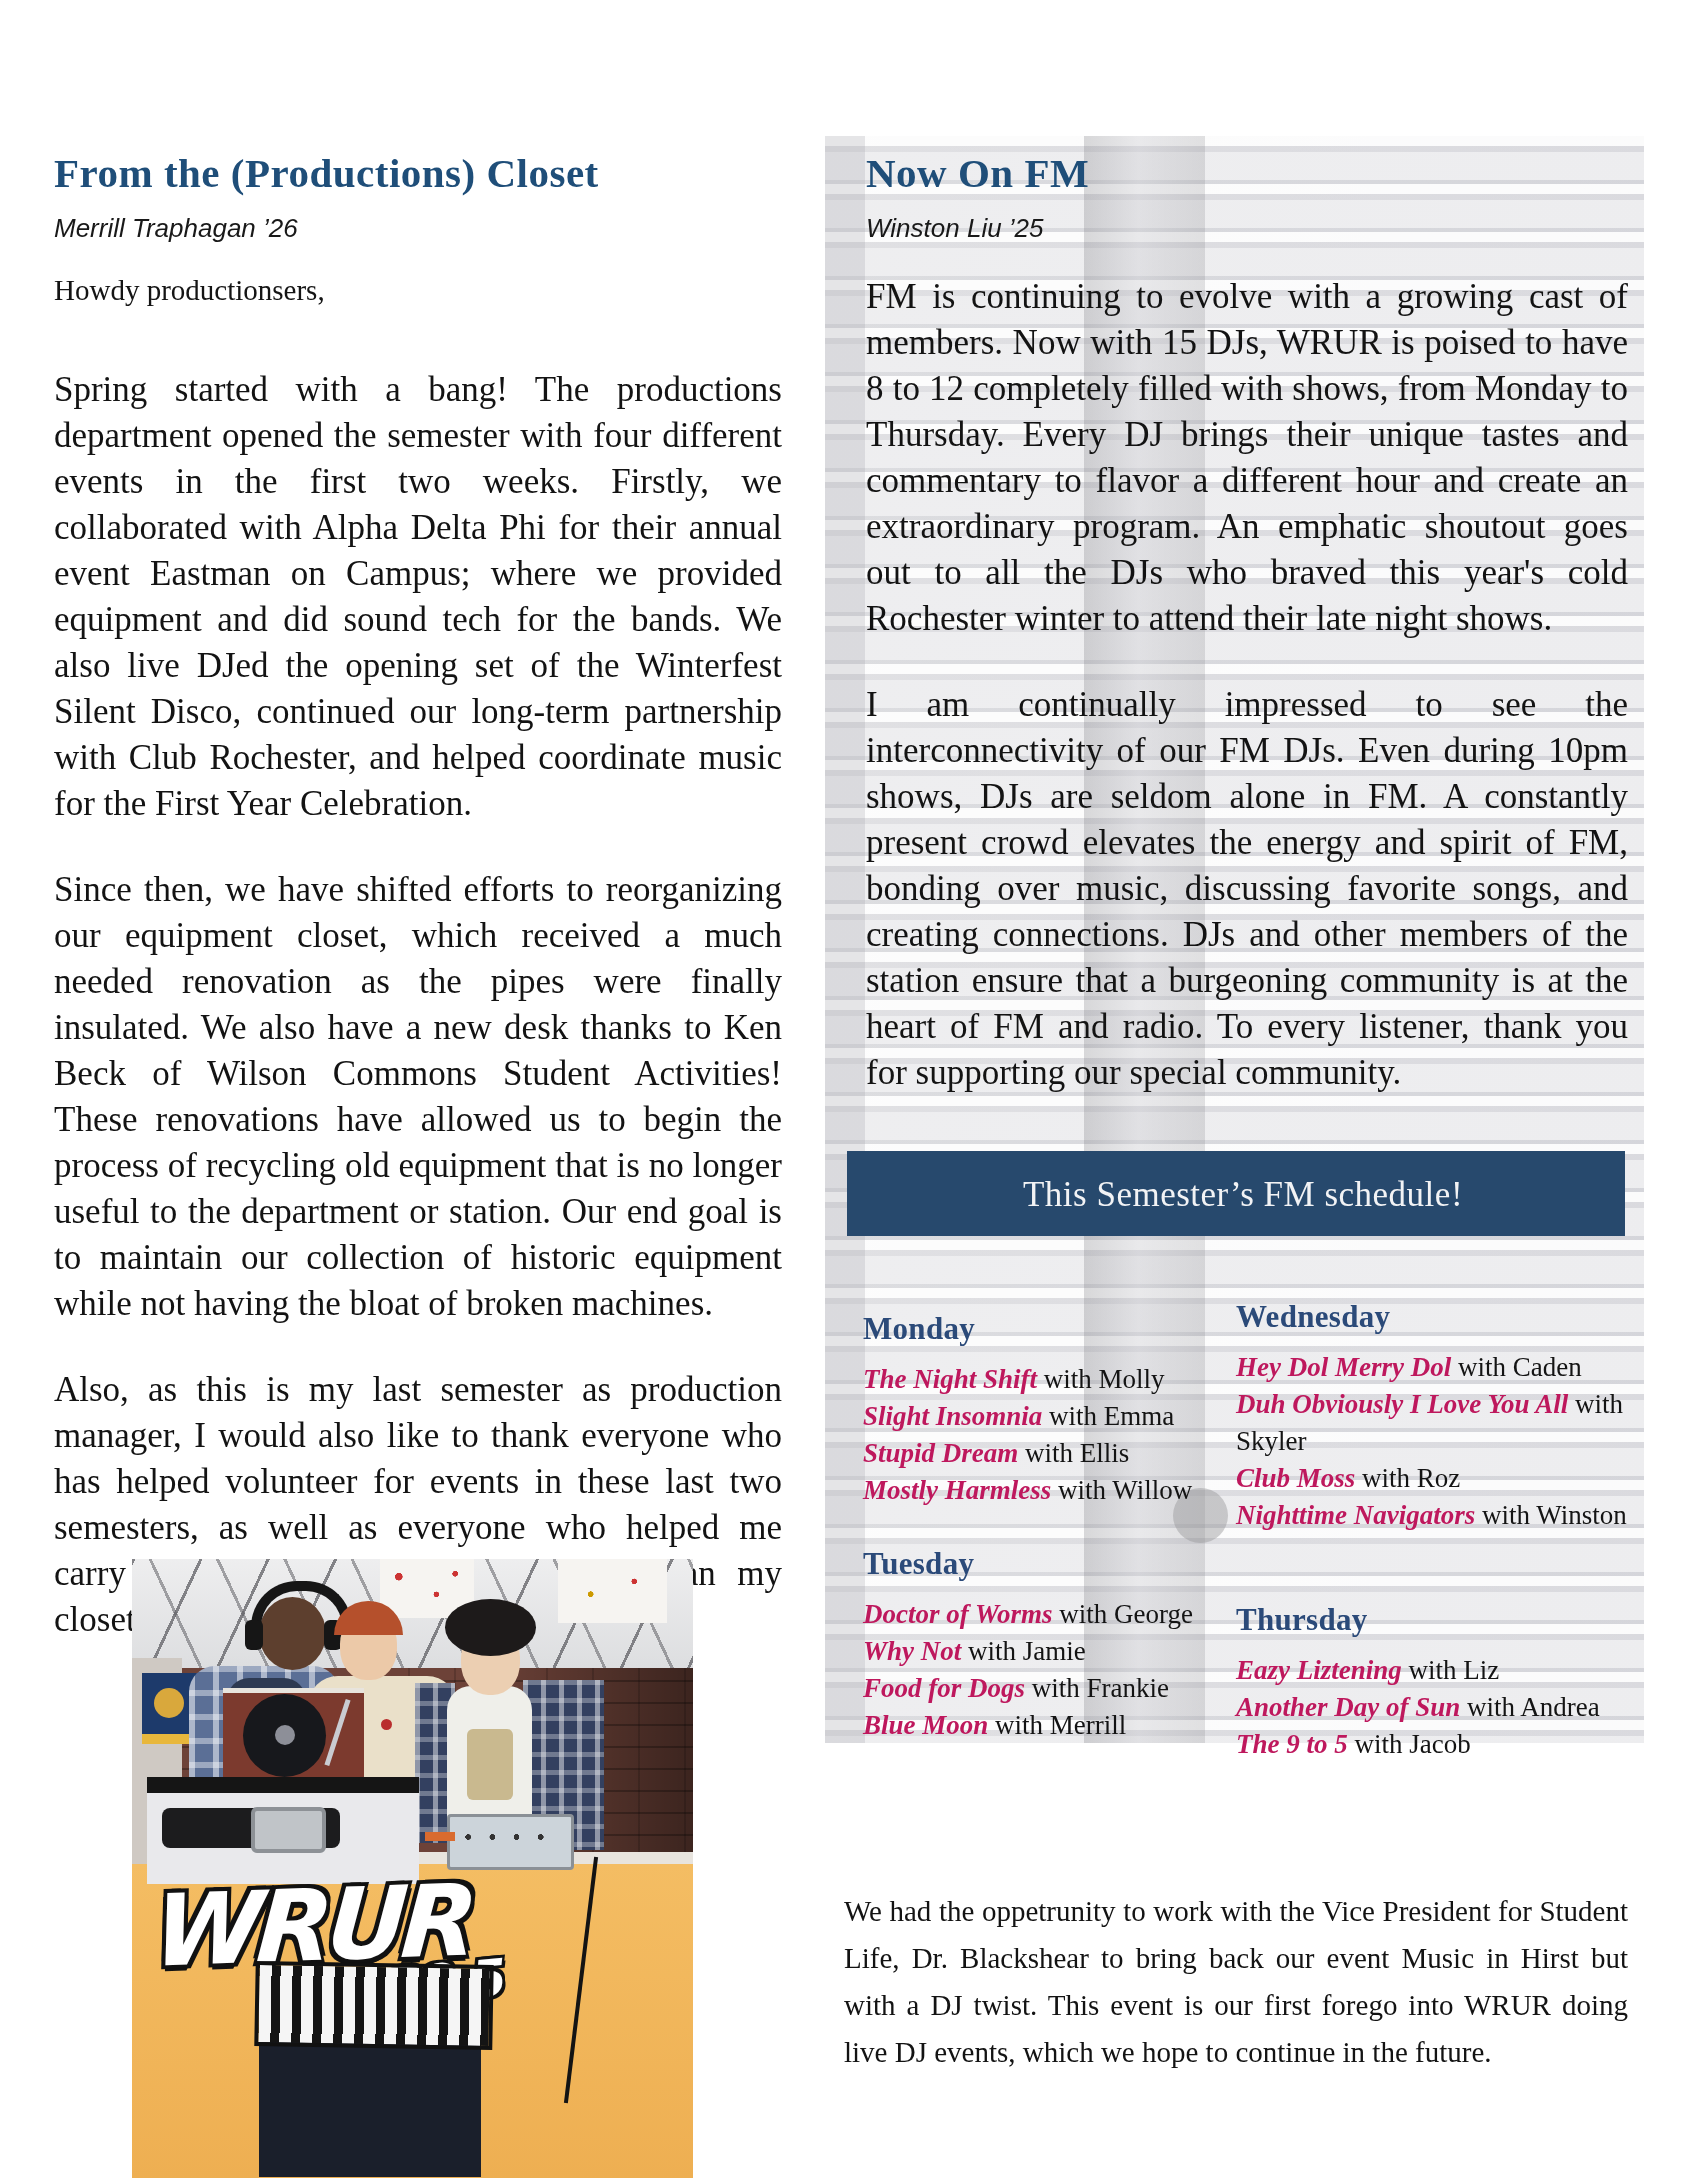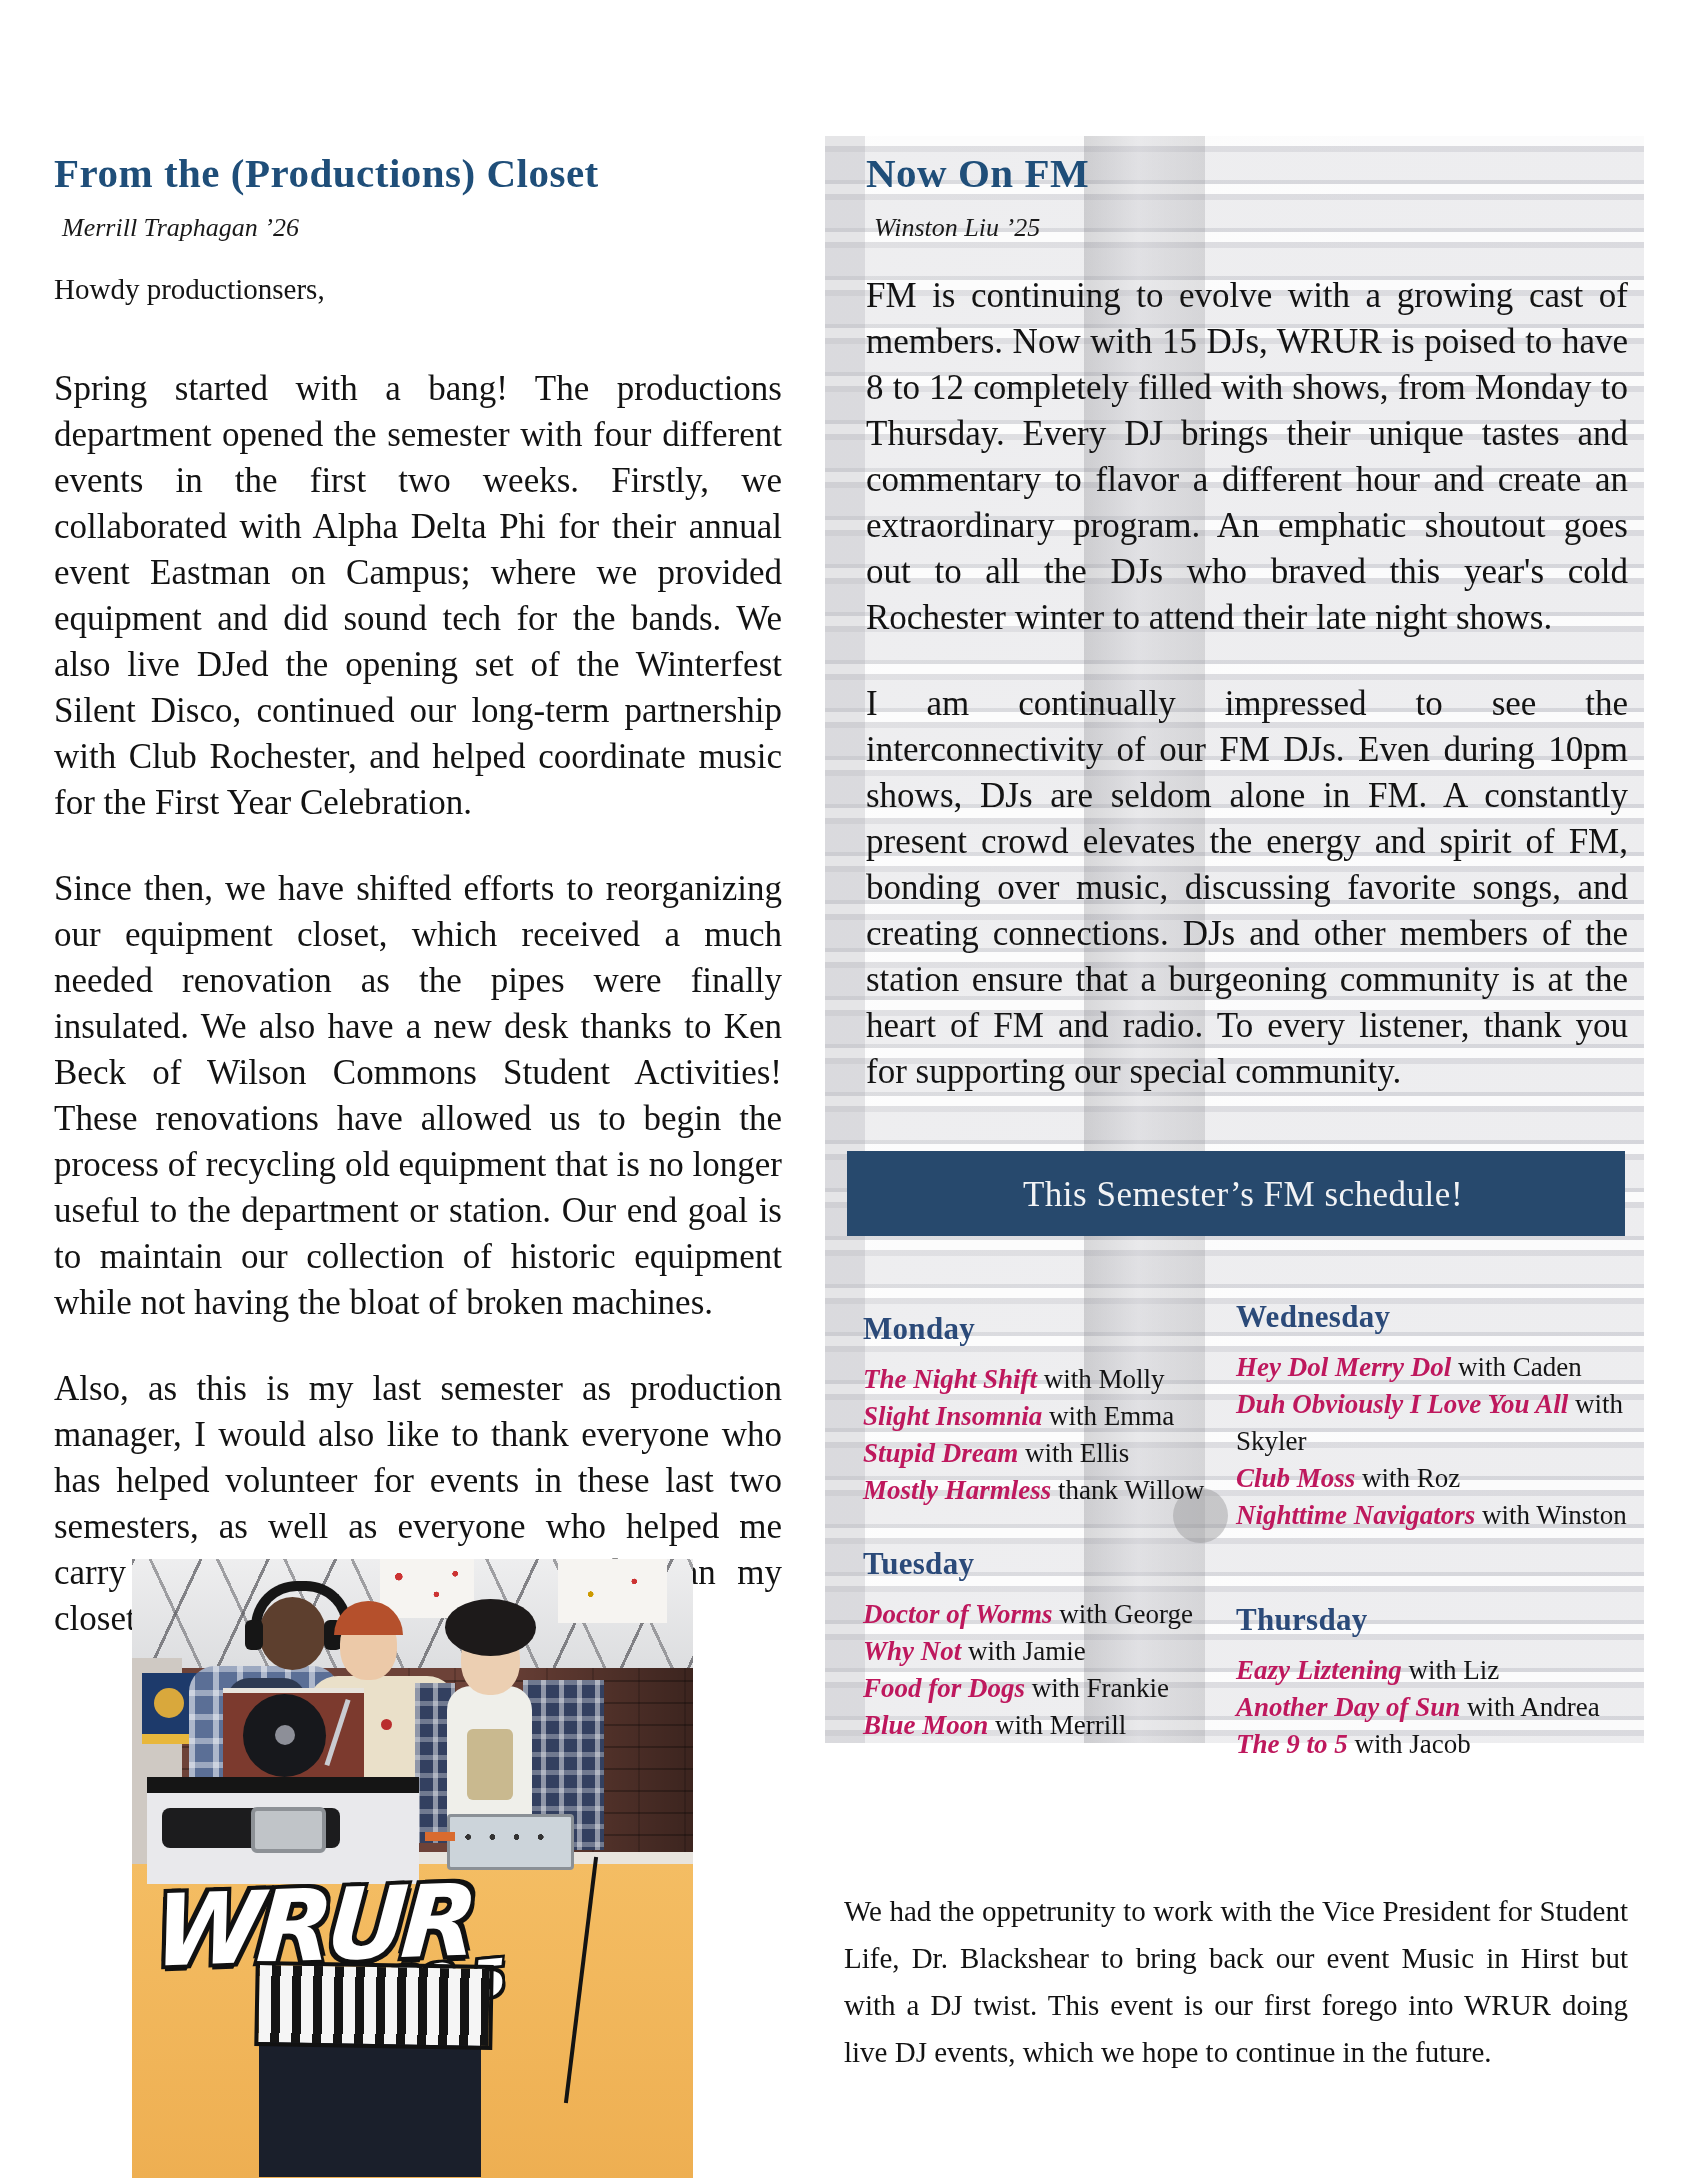--- a/index.html
+++ b/index.html
@@ -28,8 +28,8 @@
   .col-left{position:absolute;left:54px;top:149px;width:728px;z-index:2;}
   .col-right{position:absolute;left:866px;top:149px;width:762px;z-index:2;}
   .article-title{font-size:41px;font-weight:700;color:#1f4e79;margin:0 0 16px 0;letter-spacing:0.5px;}
-  .byline{font-family:Liberation Serif, serif;font-style:italic;font-size:26px;color:#191919;
-      margin:0 0 30px 8px;}
+  .byline{font-family:Liberation Sans, sans-serif;font-style:italic;font-size:26px;color:#191919;
+      margin:0 0 30px 0;}
   .greeting{font-size:29px;margin:0 0 60px 0;}
   .para{font-size:35px;line-height:46px;text-align:justify;margin:0 0 40px 0;color:#131313;}
 

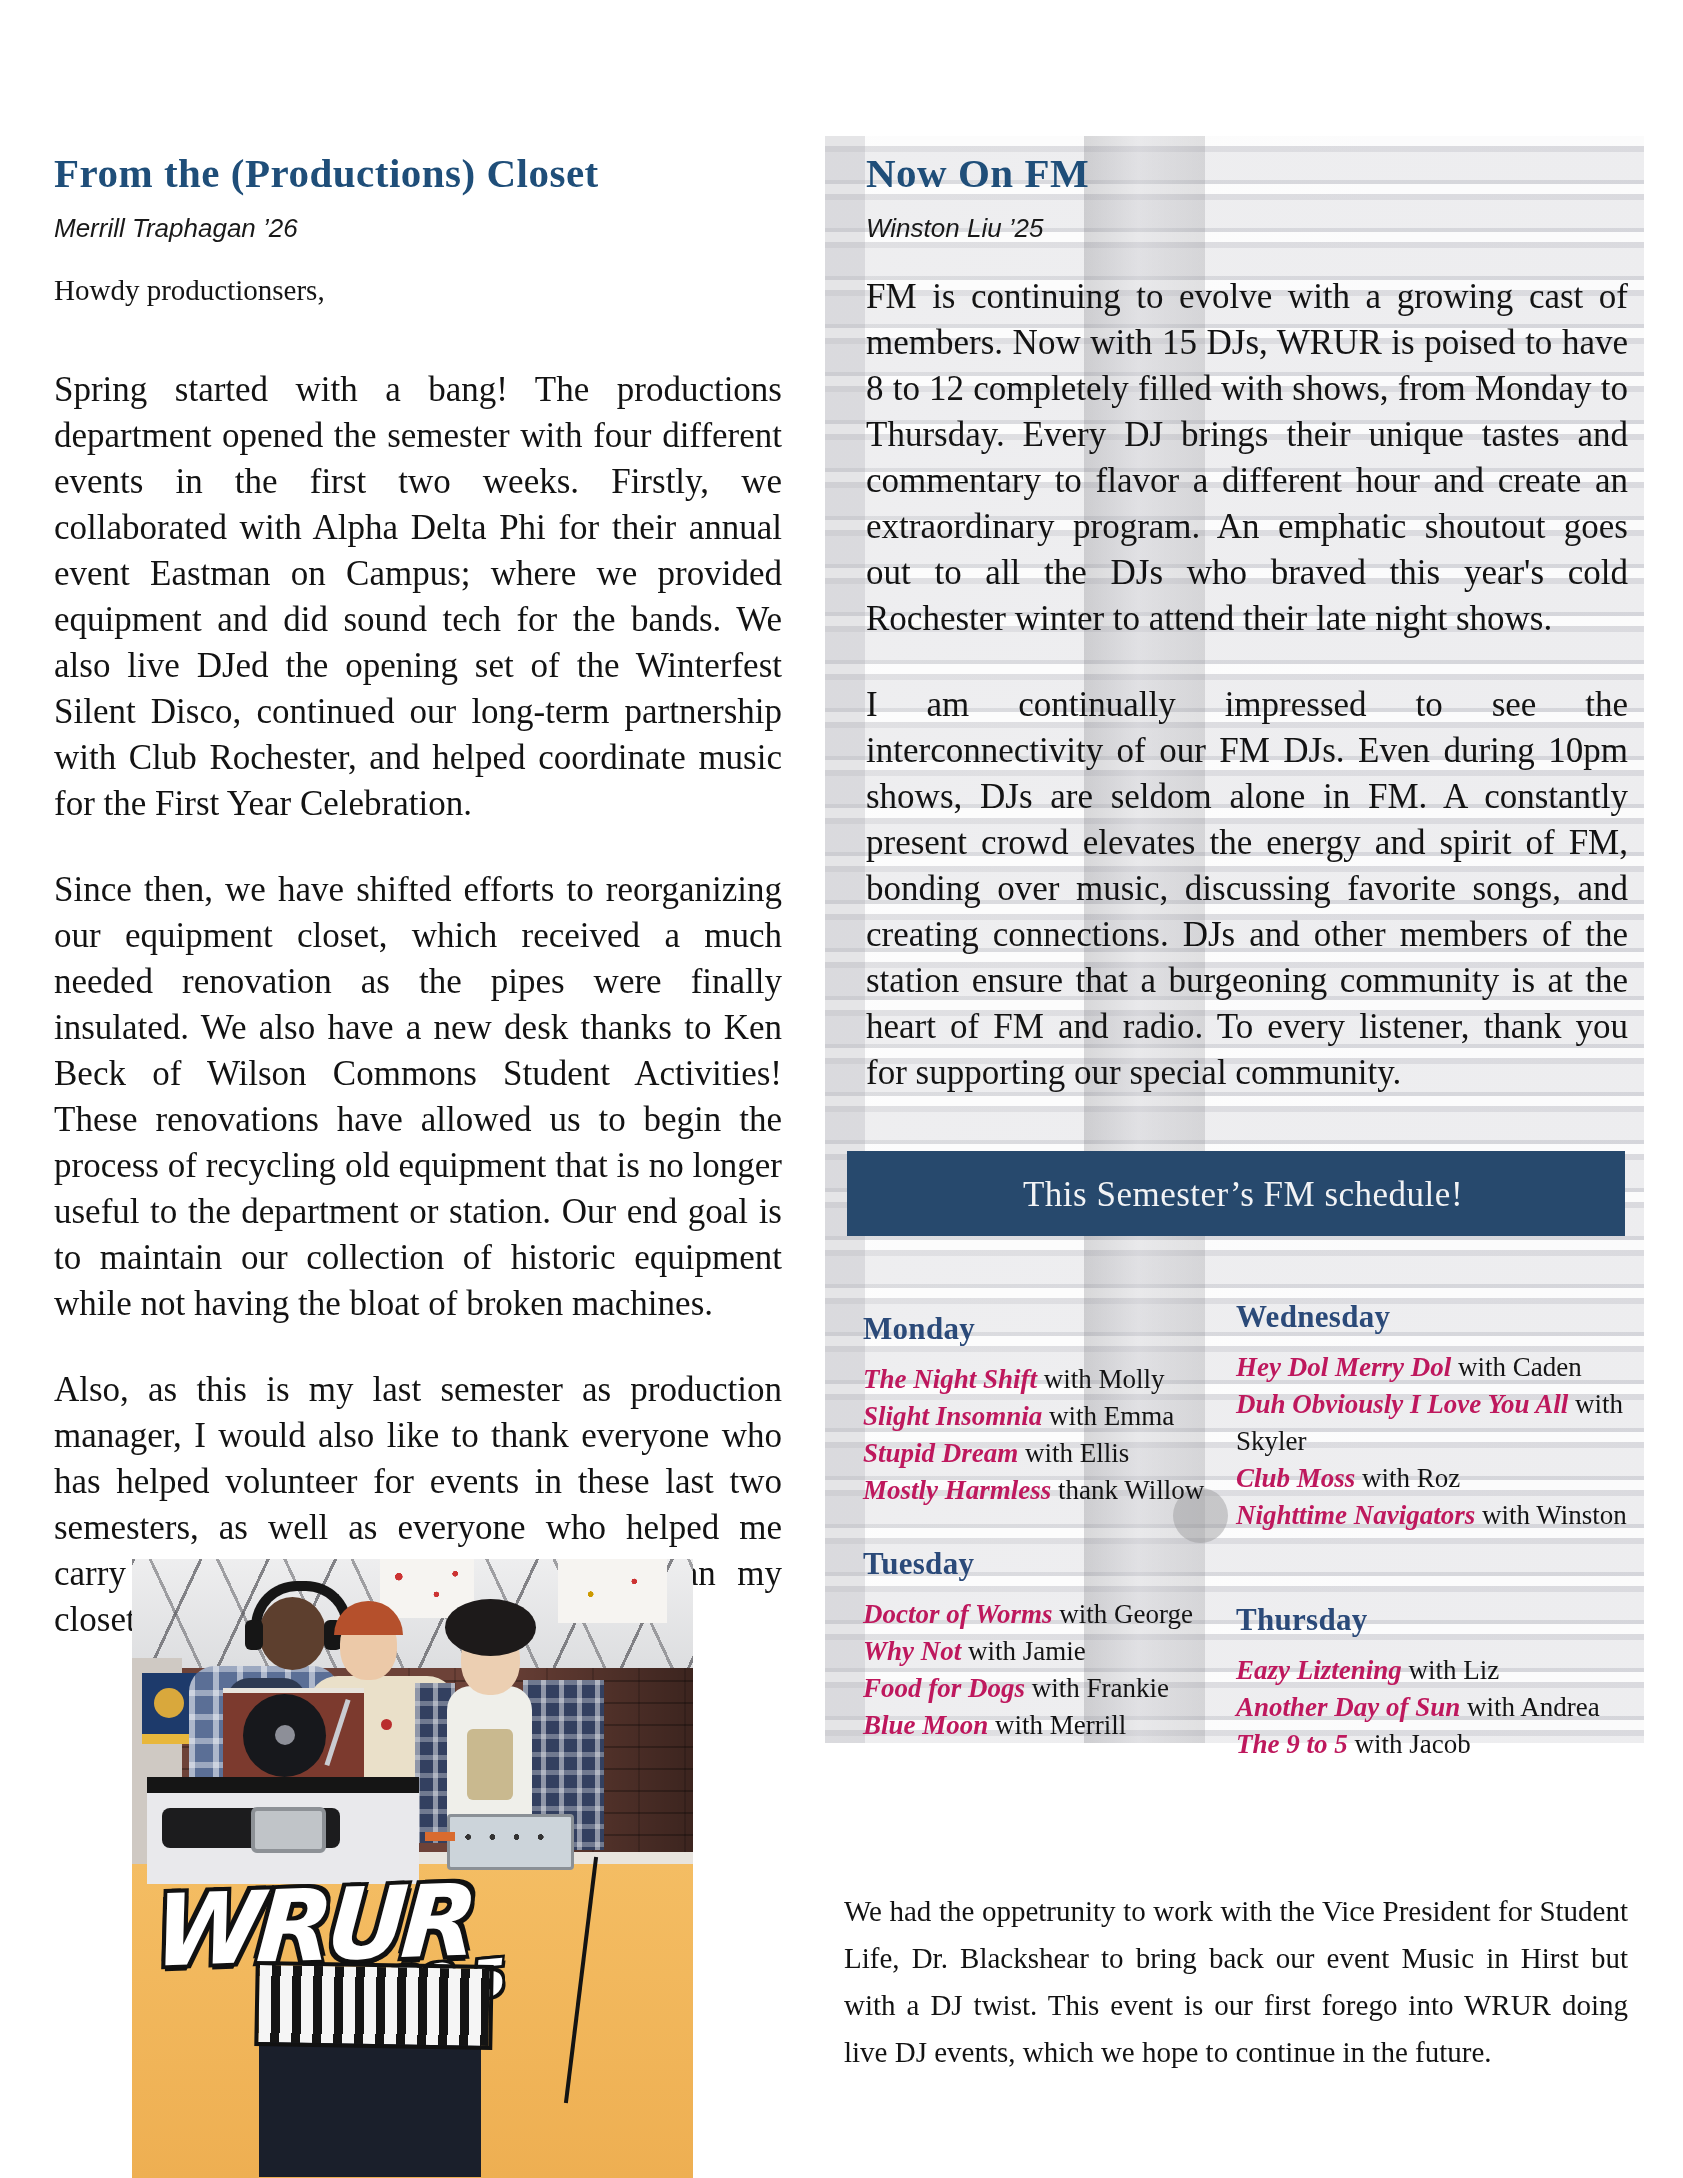--- a/index.html
+++ b/index.html
@@ -171,7 +171,7 @@
     <div class="show"><b>The Night Shift</b> <span>with Molly</span></div>
     <div class="show"><b>Slight Insomnia</b> <span>with Emma</span></div>
     <div class="show"><b>Stupid Dream</b> <span>with Ellis</span></div>
-    <div class="show"><b>Mostly Harmless</b> <span>thank Willow</span></div>
+    <div class="show"><b>Mostly Harmless</b> <span>with Willow</span></div>
   </div>
 
   <div class="day-block day-tue">

